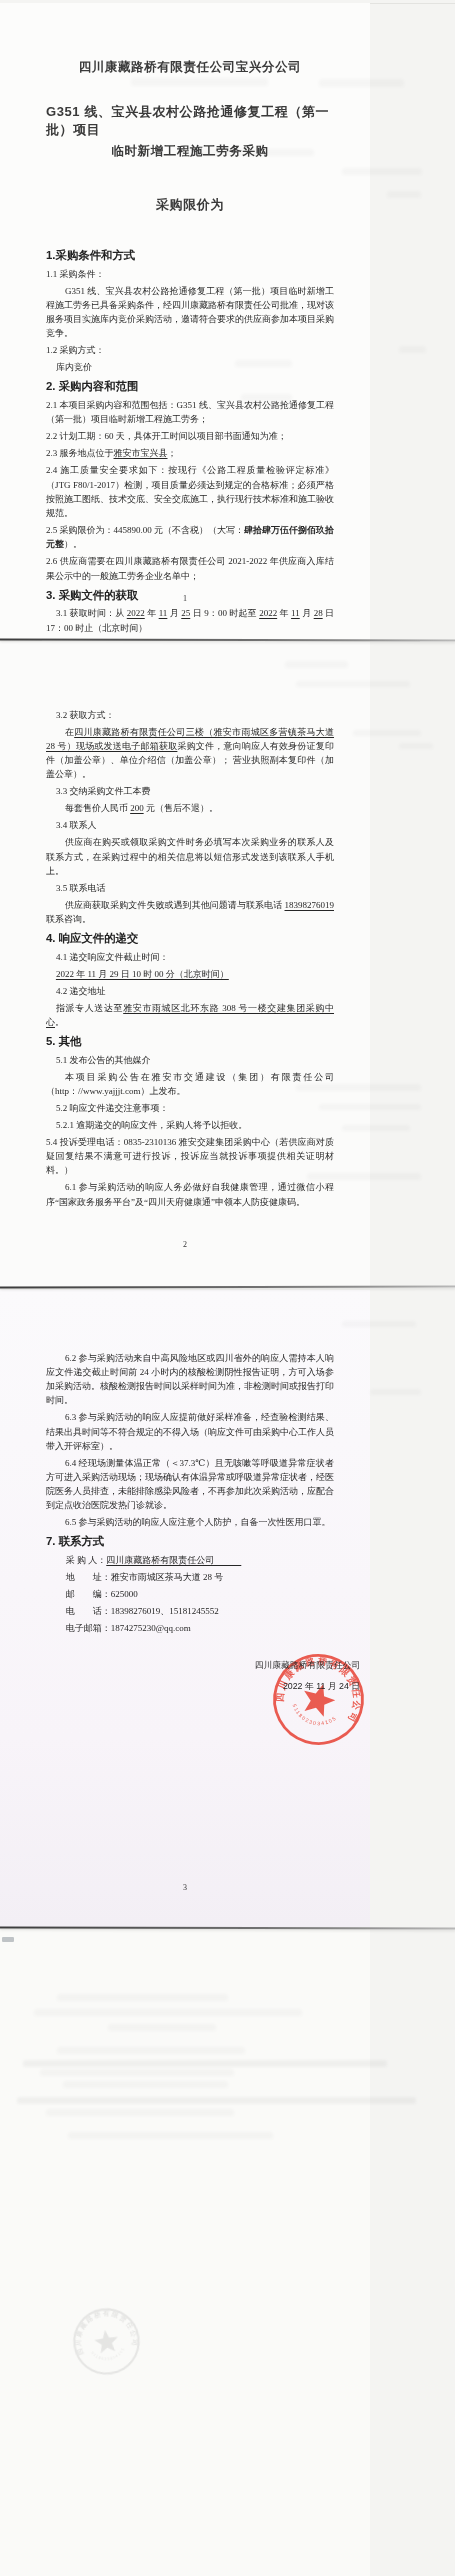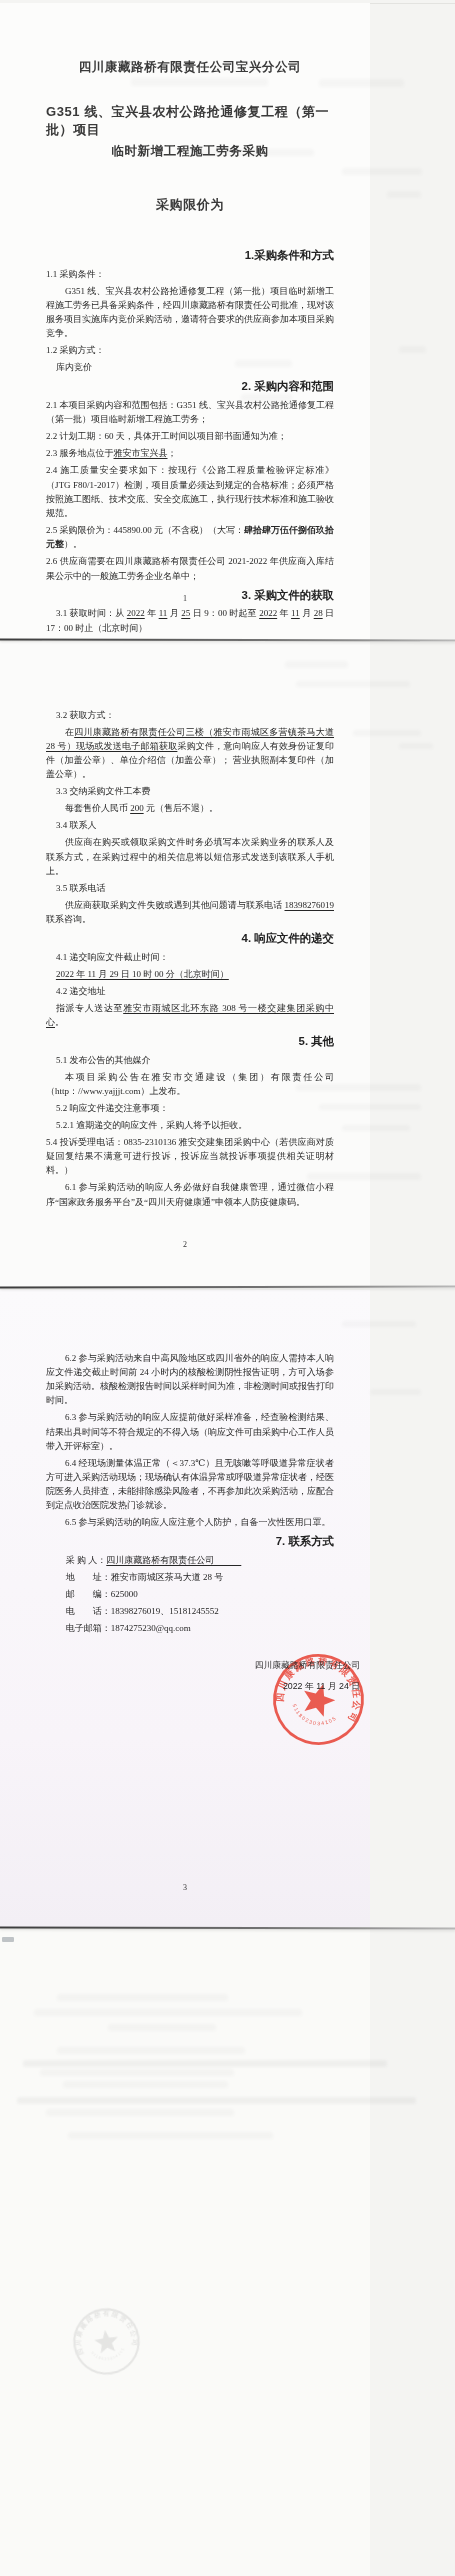--- a/index.html
+++ b/index.html
@@ -34,7 +34,7 @@
   .t-size-b { font-size:13px;margin-top:24px; }
   .h {
     font-family:"Liberation Sans","DejaVu Sans",sans-serif; font-weight:700;
-    font-size:11.4px; line-height:18px; margin:1.7px 0 1.7px; color:#222; text-align:right;
+    font-size:11.4px; line-height:18px; margin:1.7px 0 1.7px; color:#222; text-align:left;
   }
   .sp1 { height:24px; }
   .p { font-size:9px; line-height:14.2px; margin:2.8px 0; text-align:justify; }

